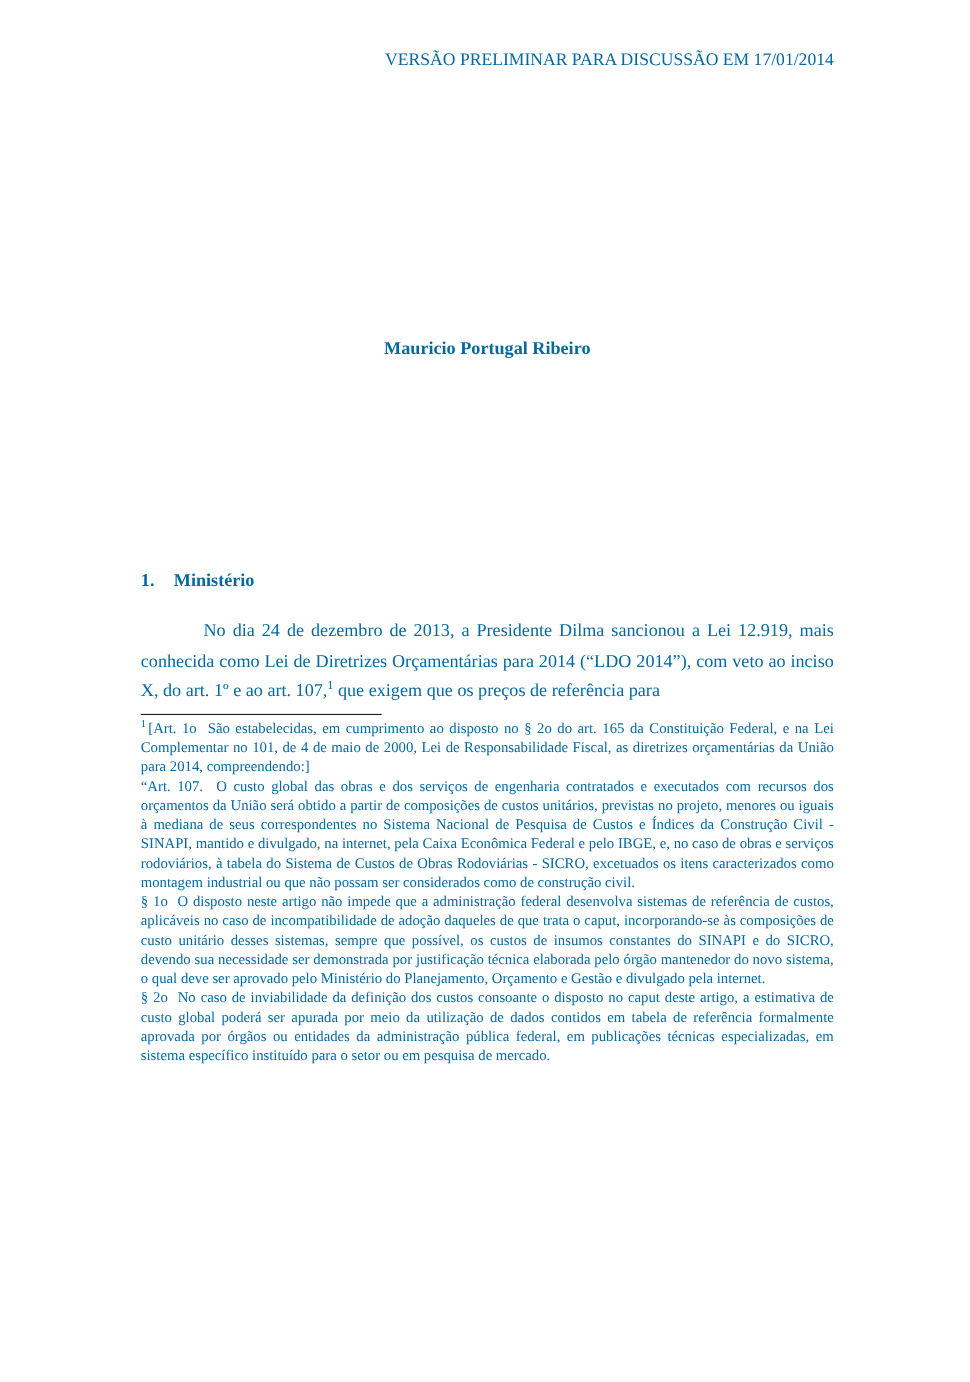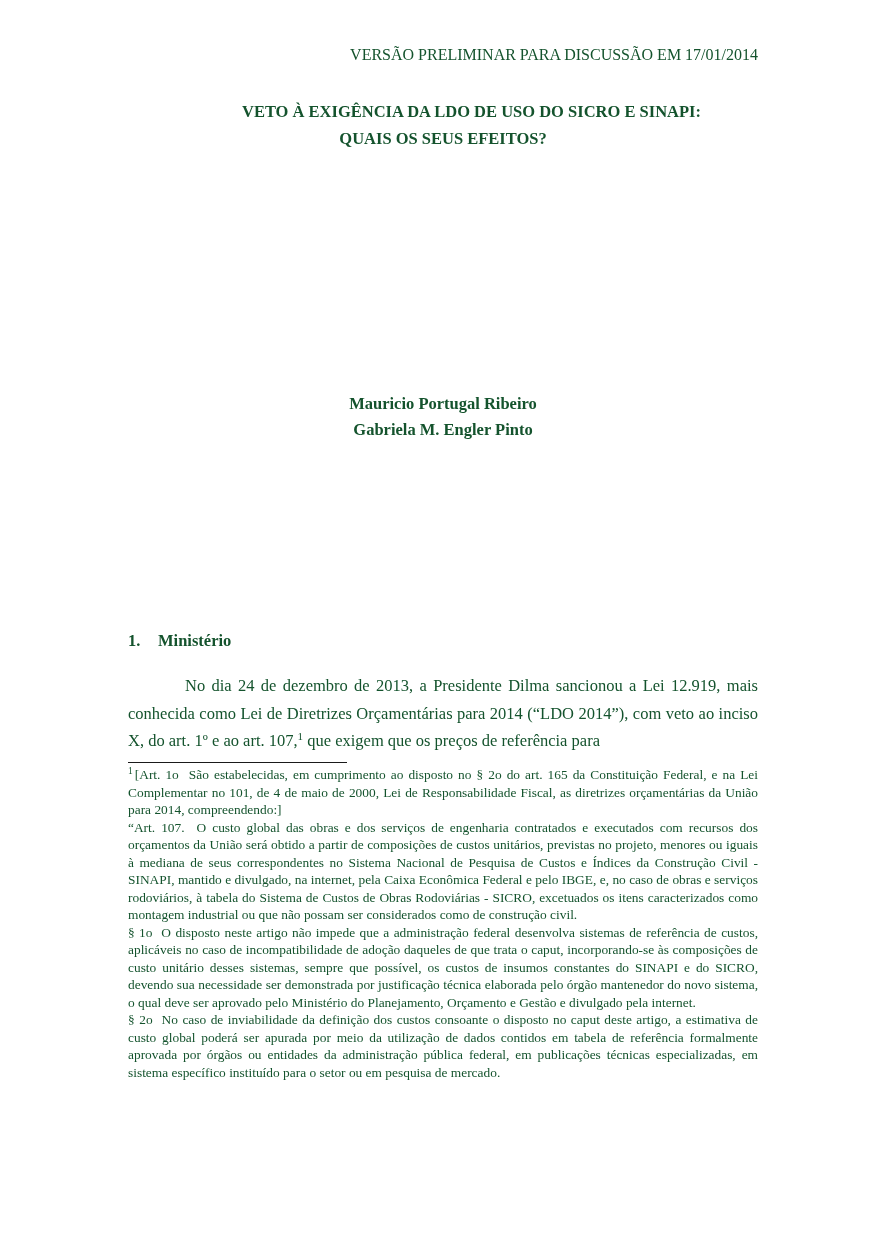--- a/index.html
+++ b/index.html
@@ -14,7 +14,7 @@
     box-sizing: border-box;
     padding: 45px 124px 0 128px;
     background: #ffffff;
-    color: #14532d;
+    color: #0369a1;
     font-family: "Liberation Serif", "DejaVu Serif", serif;
     overflow: hidden;
   }

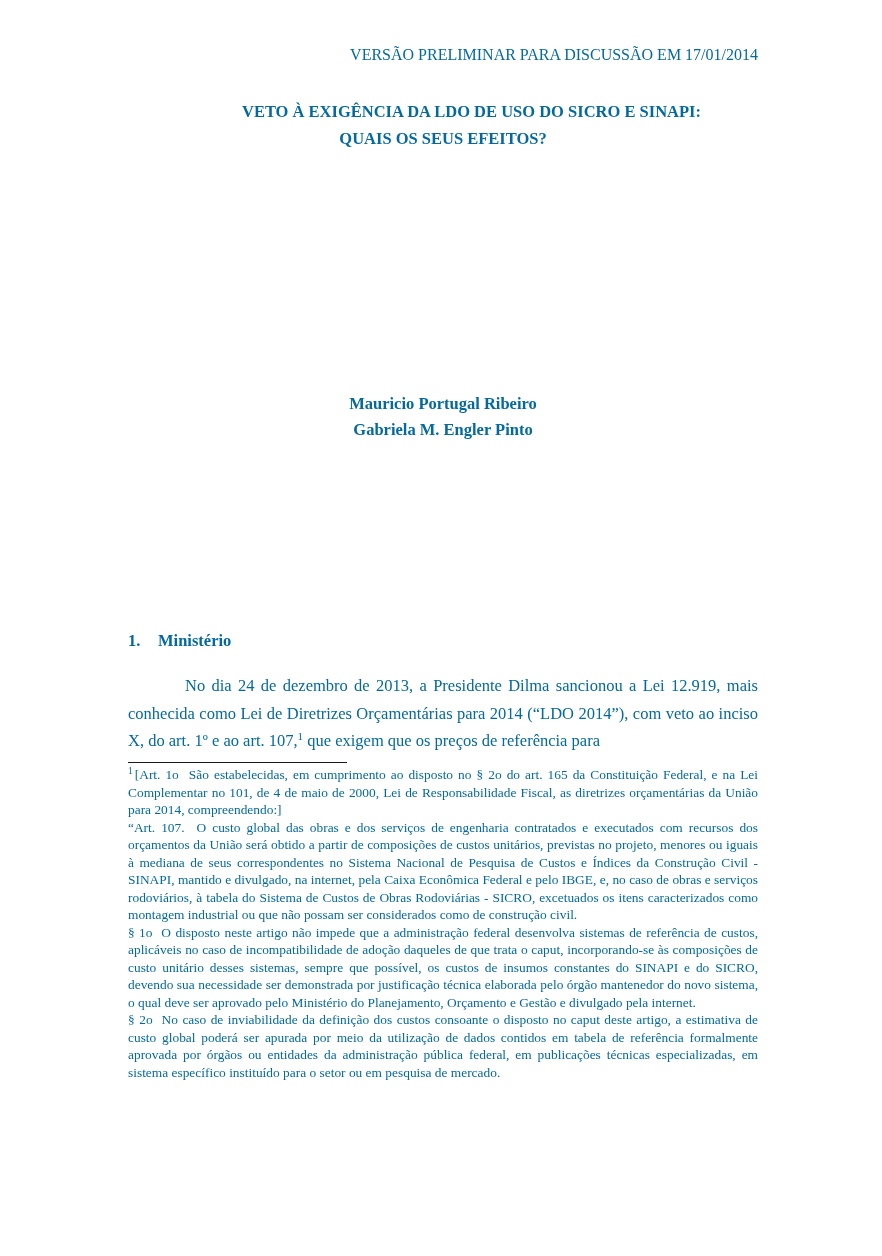--- a/index.html
+++ b/index.html
@@ -90,10 +90,6 @@
 
   <div class="header-notice">VERSÃO PRELIMINAR PARA DISCUSSÃO EM 17/01/2014</div>
 
-  <h1 class="doc-title">
-    <span class="title-line title-line-1">VETO À EXIGÊNCIA DA LDO DE USO DO SICRO E SINAPI:</span>
-    <span class="title-line">QUAIS OS SEUS EFEITOS?</span>
-  </h1>
 
   <div class="authors">
     <div class="author">Mauricio Portugal Ribeiro</div>

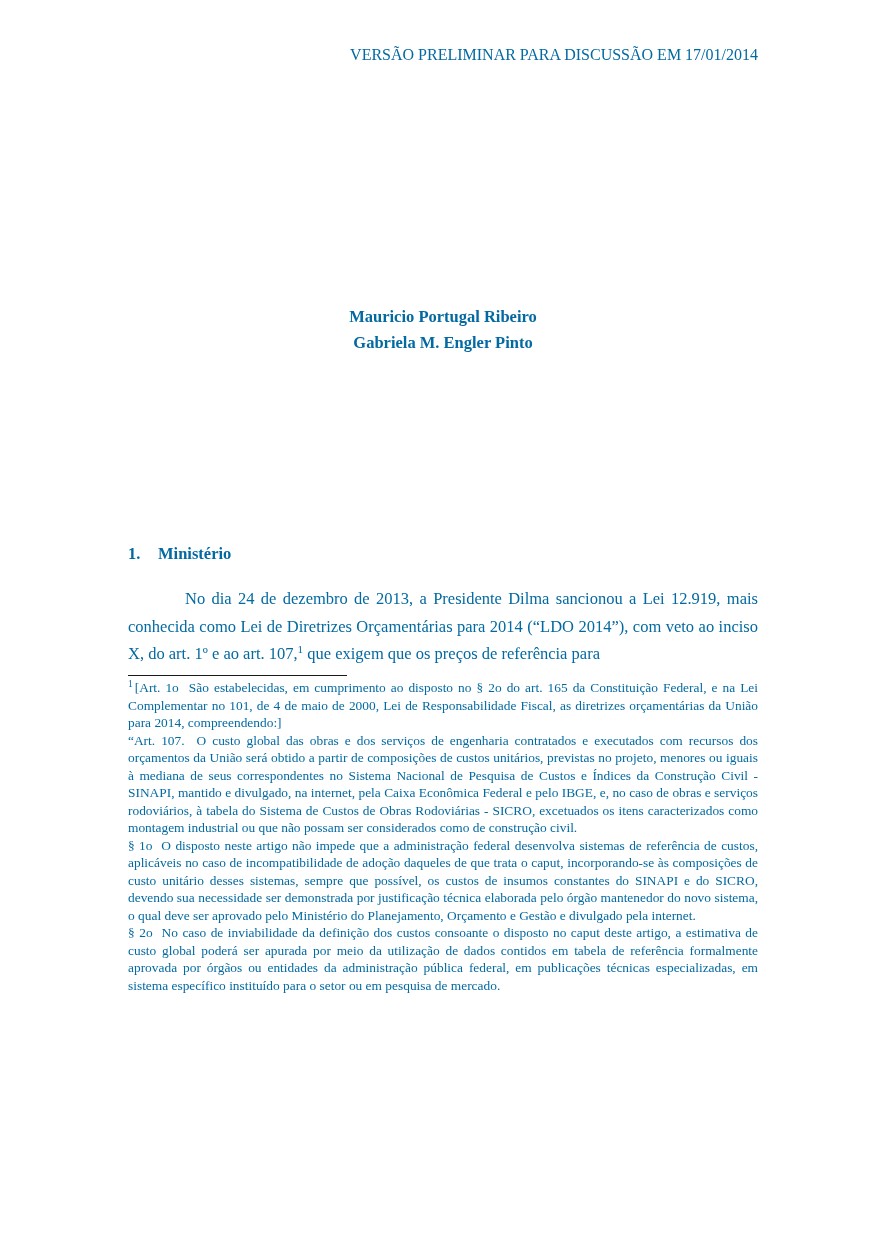--- a/index.html
+++ b/index.html
@@ -93,7 +93,6 @@
 
   <div class="authors">
     <div class="author">Mauricio Portugal Ribeiro</div>
-    <div class="author">Gabriela M. Engler Pinto</div>
   </div>
 
   <div class="section-heading"><span class="section-number">1.</span><span class="section-title">Ministério</span></div>

